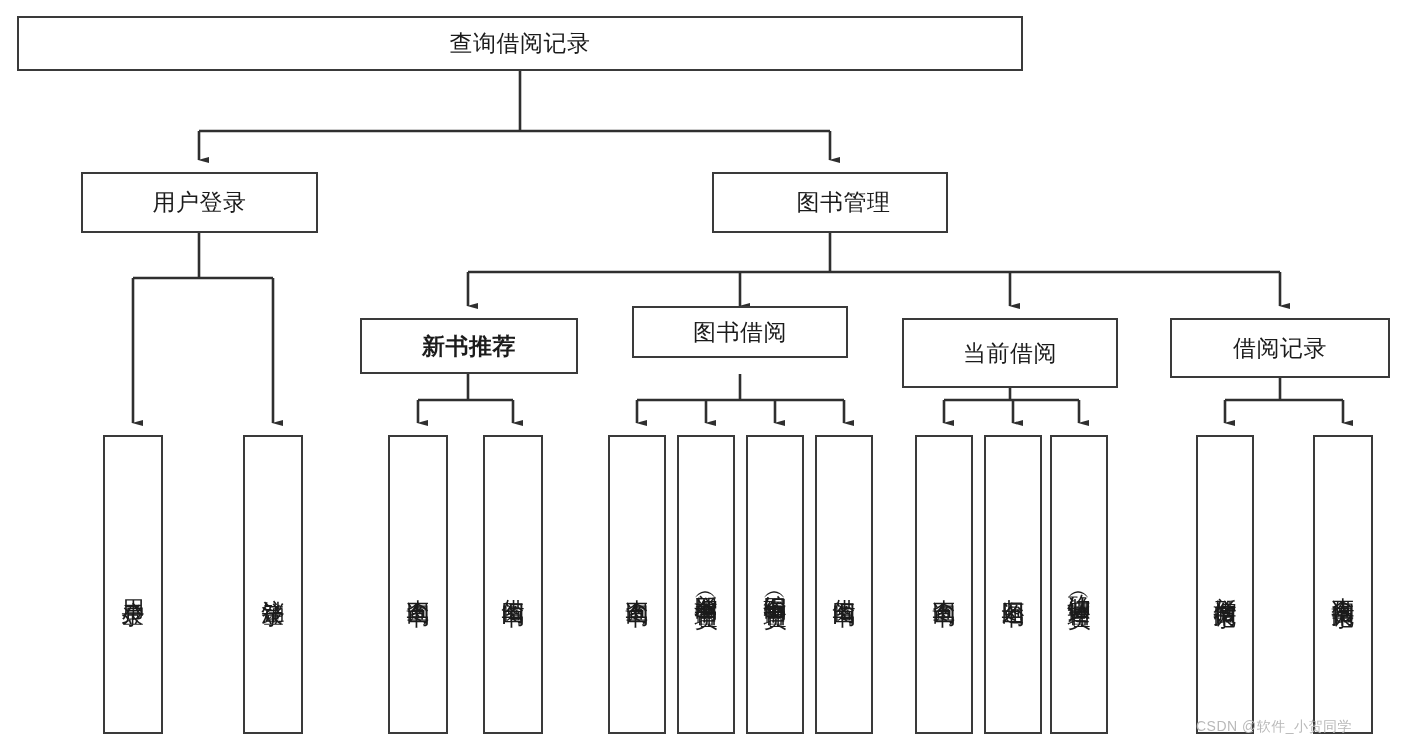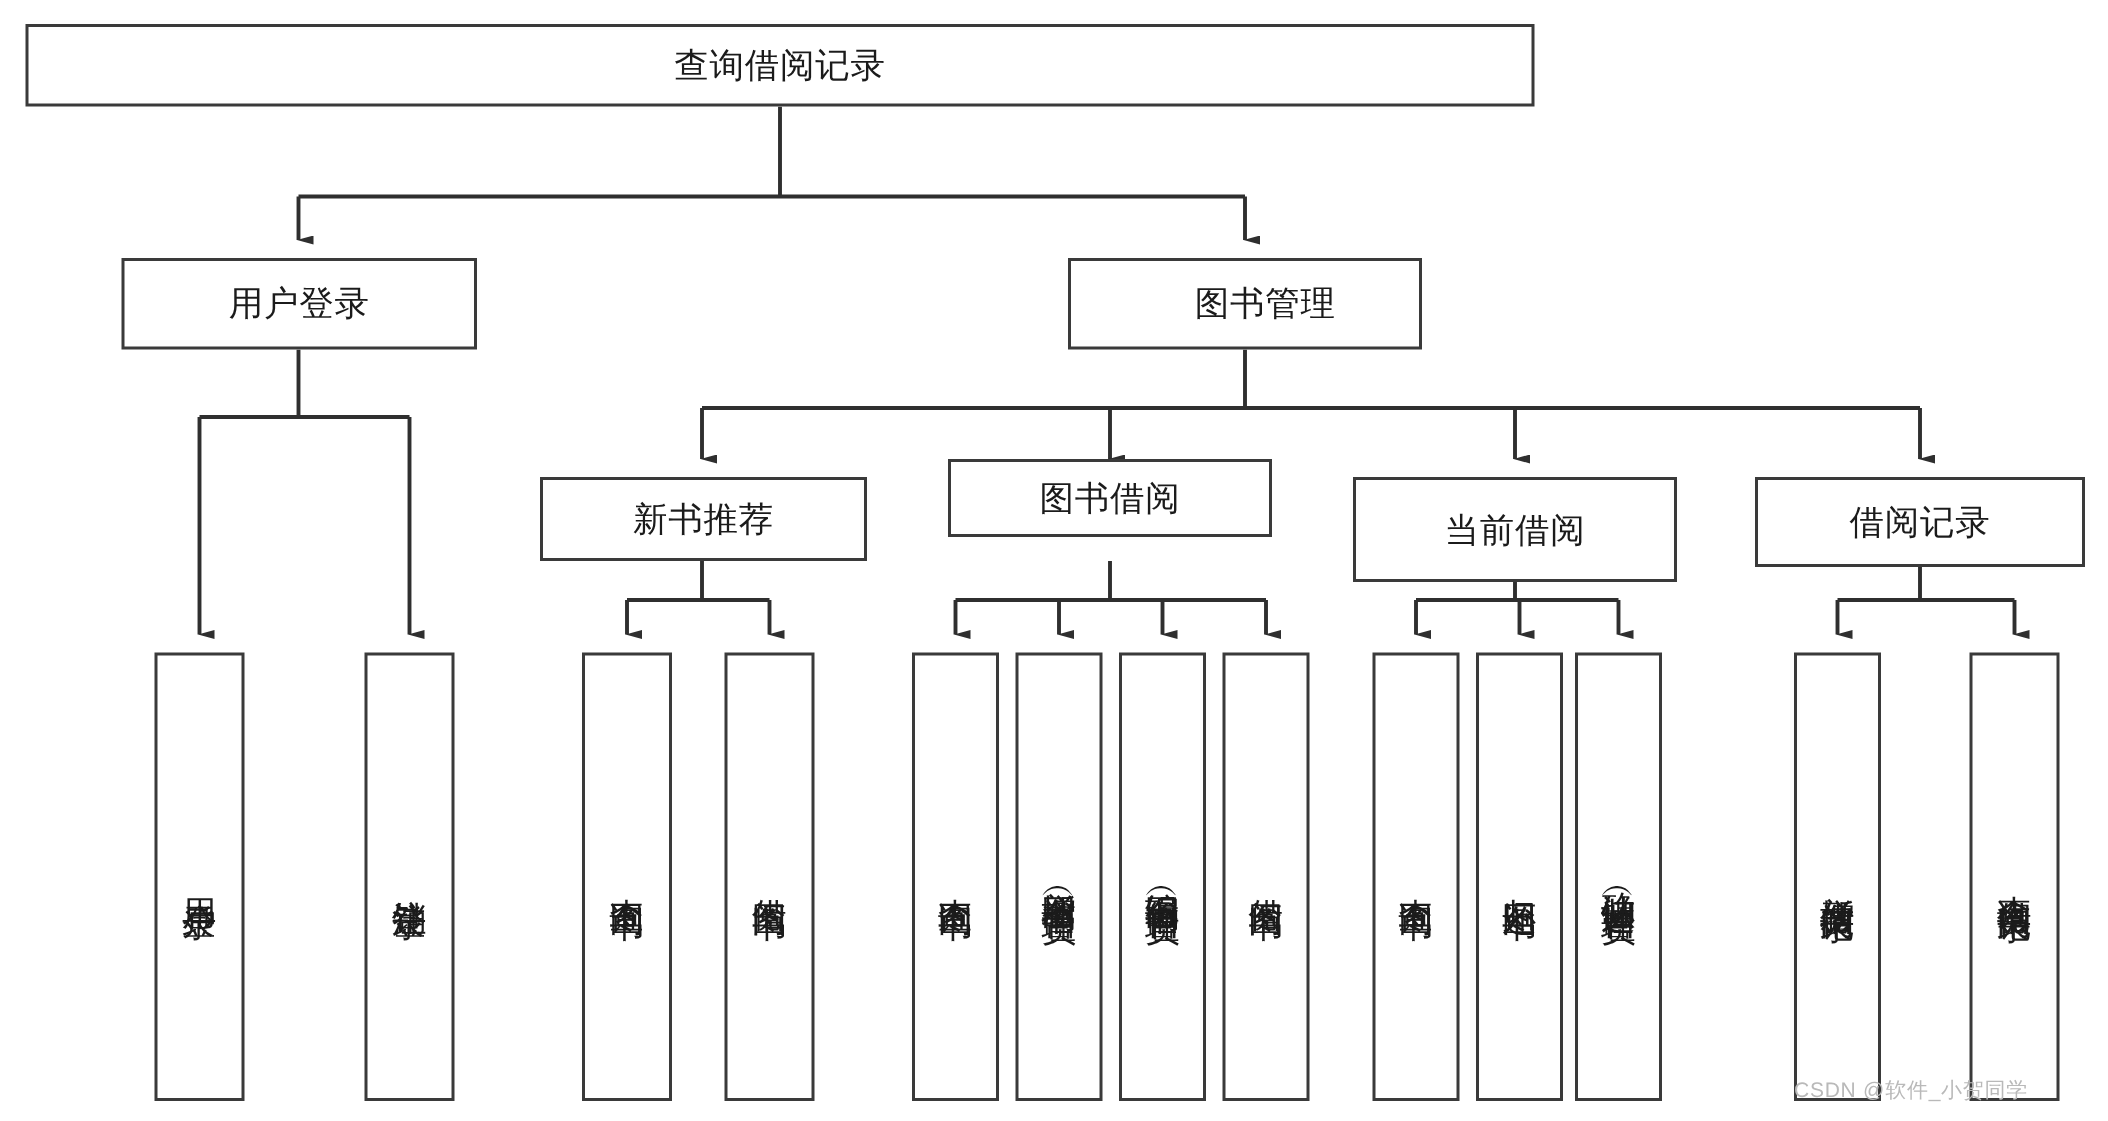--- a/index.html
+++ b/index.html
@@ -131,7 +131,7 @@
     <span>图书管理</span>
   </div>
 
-  <div class="node horiz" style="left:360px;top:318px;width:218px;height:56px;">
+  <div class="node horiz" style="left:360px;top:318px;width:218px;height:56px;font-weight:bold;">
     <span>新书推荐</span>
   </div>
   <div class="node horiz" style="left:632px;top:306px;width:216px;height:52px;">

